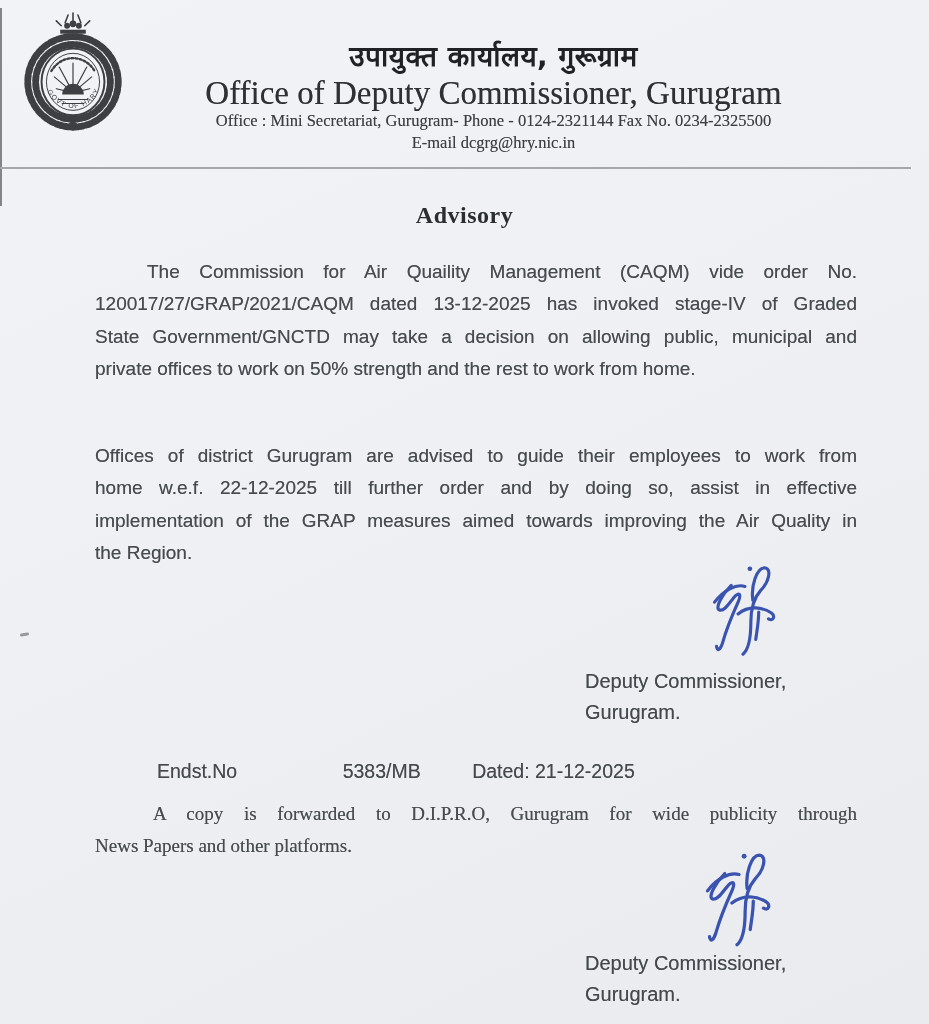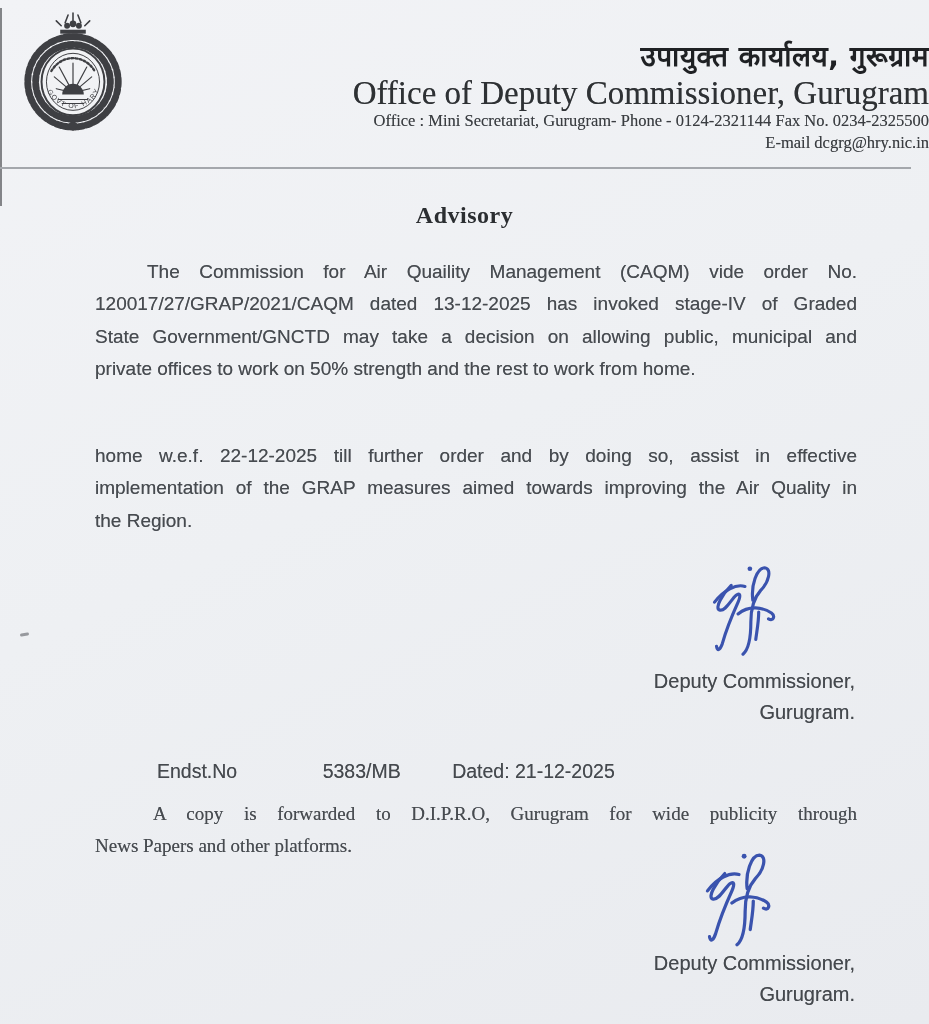--- a/index.html
+++ b/index.html
@@ -18,7 +18,7 @@
   .smudge{position:absolute;left:20px;top:633px;width:9px;height:3px;background:rgba(80,82,88,.55);border-radius:2px;transform:rotate(-8deg);}
   
   .emblem{position:absolute;left:14px;top:10px;width:118px;height:124px;opacity:.88;}
-  .lh-text{position:absolute;left:58px;right:0;top:40px;text-align:right;color:#303336;}
+  .lh-text{position:absolute;left:58px;right:0;top:40px;text-align:center;color:#303336;}
   .lh-hindi{font-family:"DejaVu Sans",sans-serif;font-size:28px;font-weight:bold;color:#1f2124;letter-spacing:.5px;line-height:34px;}
   .lh-eng{font-family:"Liberation Serif",serif;font-size:33px;color:#2e3134;line-height:34px;margin-top:2px;text-shadow:0 0 .5px rgba(46,49,52,.6);}
   .lh-office,.lh-email{font-family:"Liberation Serif",serif;font-size:16.5px;color:#3a3d41;line-height:22px;text-shadow:0 0 .4px rgba(58,61,65,.5);}

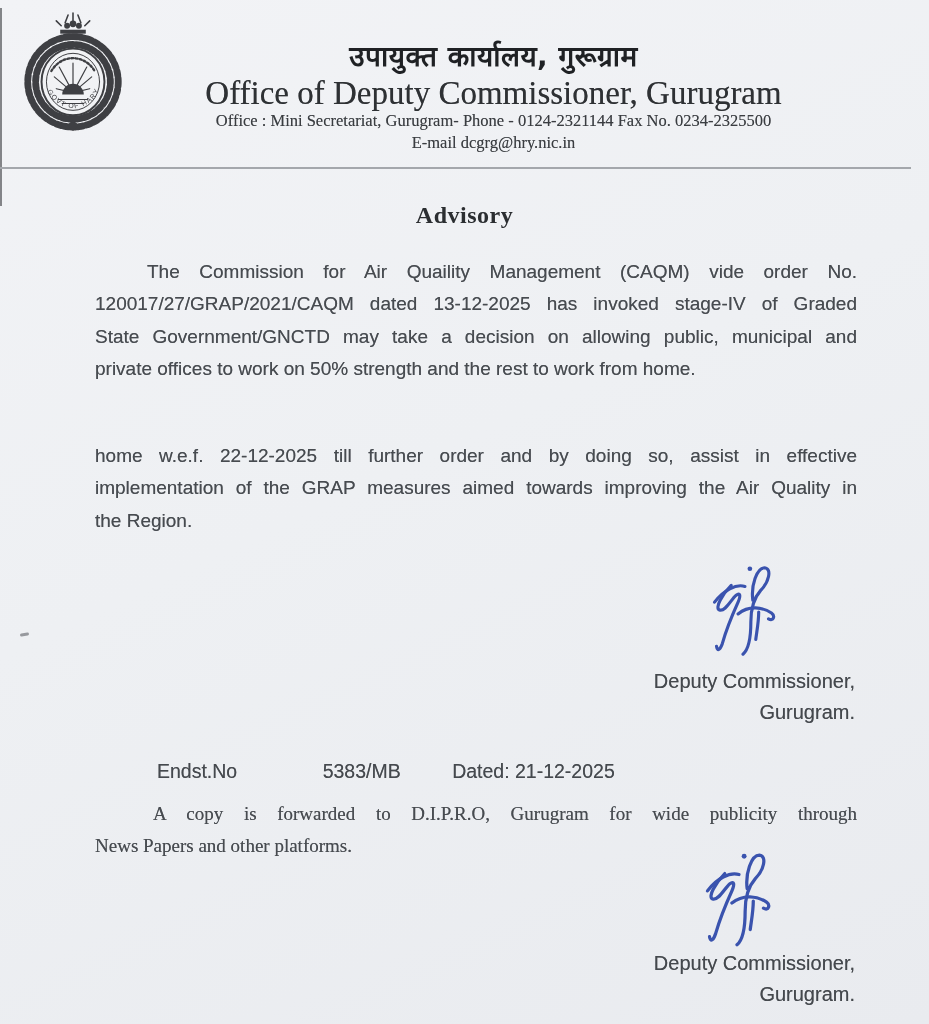--- a/index.html
+++ b/index.html
@@ -105,6 +105,7 @@
   </div>
 
   <div class="para p2">
+    <span class="jline">Offices of district Gurugram are advised to guide their employees to work from</span>
     <span class="jline">home w.e.f. 22-12-2025 till further order and by doing so, assist in effective</span>
     <span class="jline">implementation of the GRAP measures aimed towards improving the Air Quality in</span>
     <span class="jline jlast">the Region.</span>

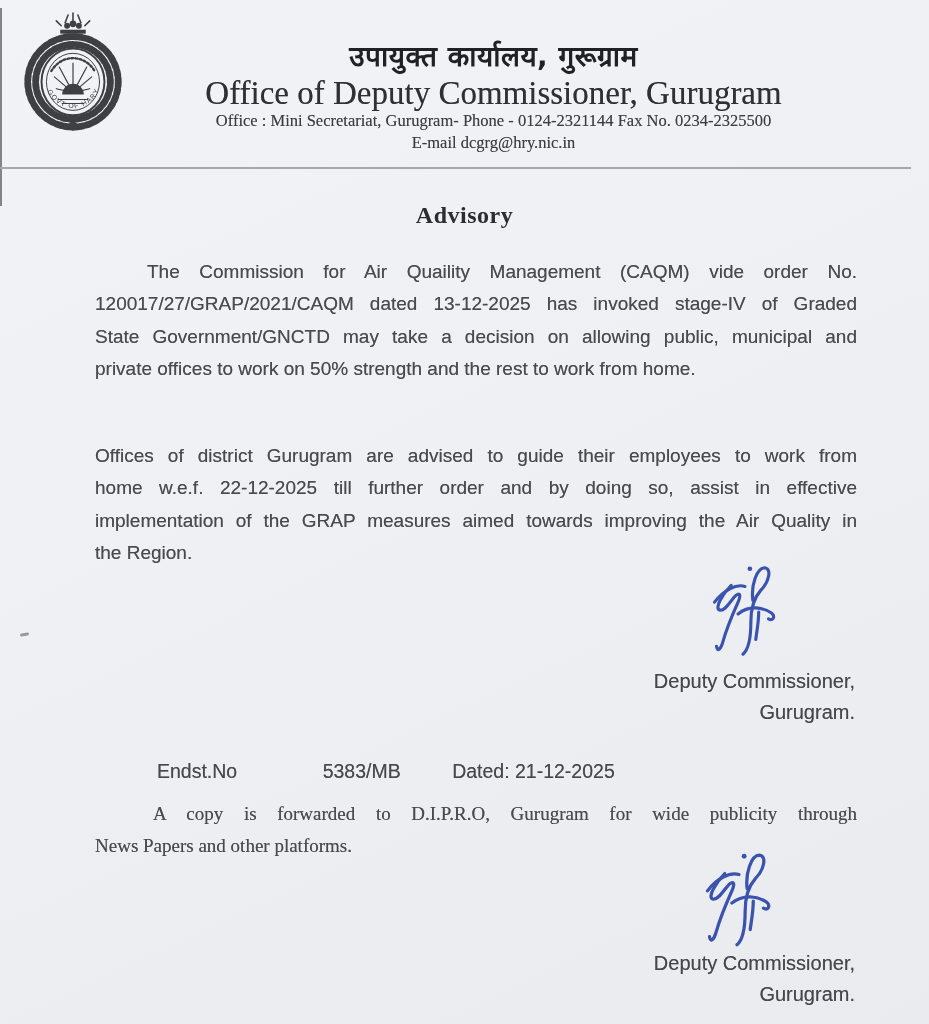--- a/index.html
+++ b/index.html
@@ -36,7 +36,7 @@
   .sig{position:absolute;}
   .sig1{left:693px;top:556px;width:100px;height:108px;}
   .sig2{left:685px;top:843px;width:104px;height:112px;}
-  .dc-block{position:absolute;left:585px;width:270px;text-align:right;font-size:20px;line-height:31px;color:#44484d;text-shadow:0 0 .5px rgba(68,72,77,.6);}
+  .dc-block{position:absolute;left:585px;width:270px;text-align:left;font-size:20px;line-height:31px;color:#44484d;text-shadow:0 0 .5px rgba(68,72,77,.6);}
   .dc1{top:666px;} .dc2{top:948px;}
   
   .endst{position:absolute;left:95px;top:760px;width:762px;font-size:19.5px;color:#45494e;text-shadow:0 0 .5px rgba(69,73,78,.6);white-space:nowrap;}

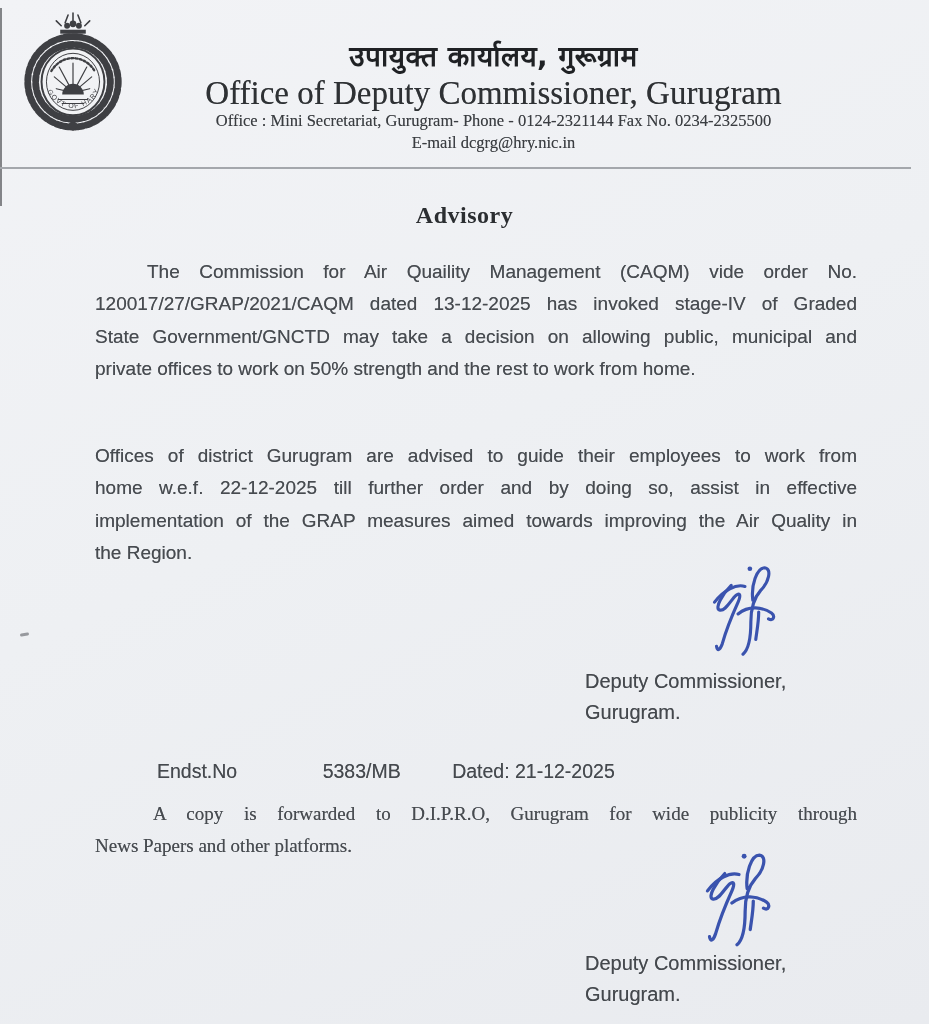--- a/index.html
+++ b/index.html
@@ -40,7 +40,7 @@
   .dc1{top:666px;} .dc2{top:948px;}
   
   .endst{position:absolute;left:95px;top:760px;width:762px;font-size:19.5px;color:#45494e;text-shadow:0 0 .5px rgba(69,73,78,.6);white-space:nowrap;}
-  .endst .lbl{margin-left:62px;} .endst .num{margin-left:80px;} .endst .dat{margin-left:46px;}
+  .endst .lbl{margin-left:62px;} .endst .num{margin-left:100px;} .endst .dat{margin-left:46px;}
 </style>
 </head>
 <body>

